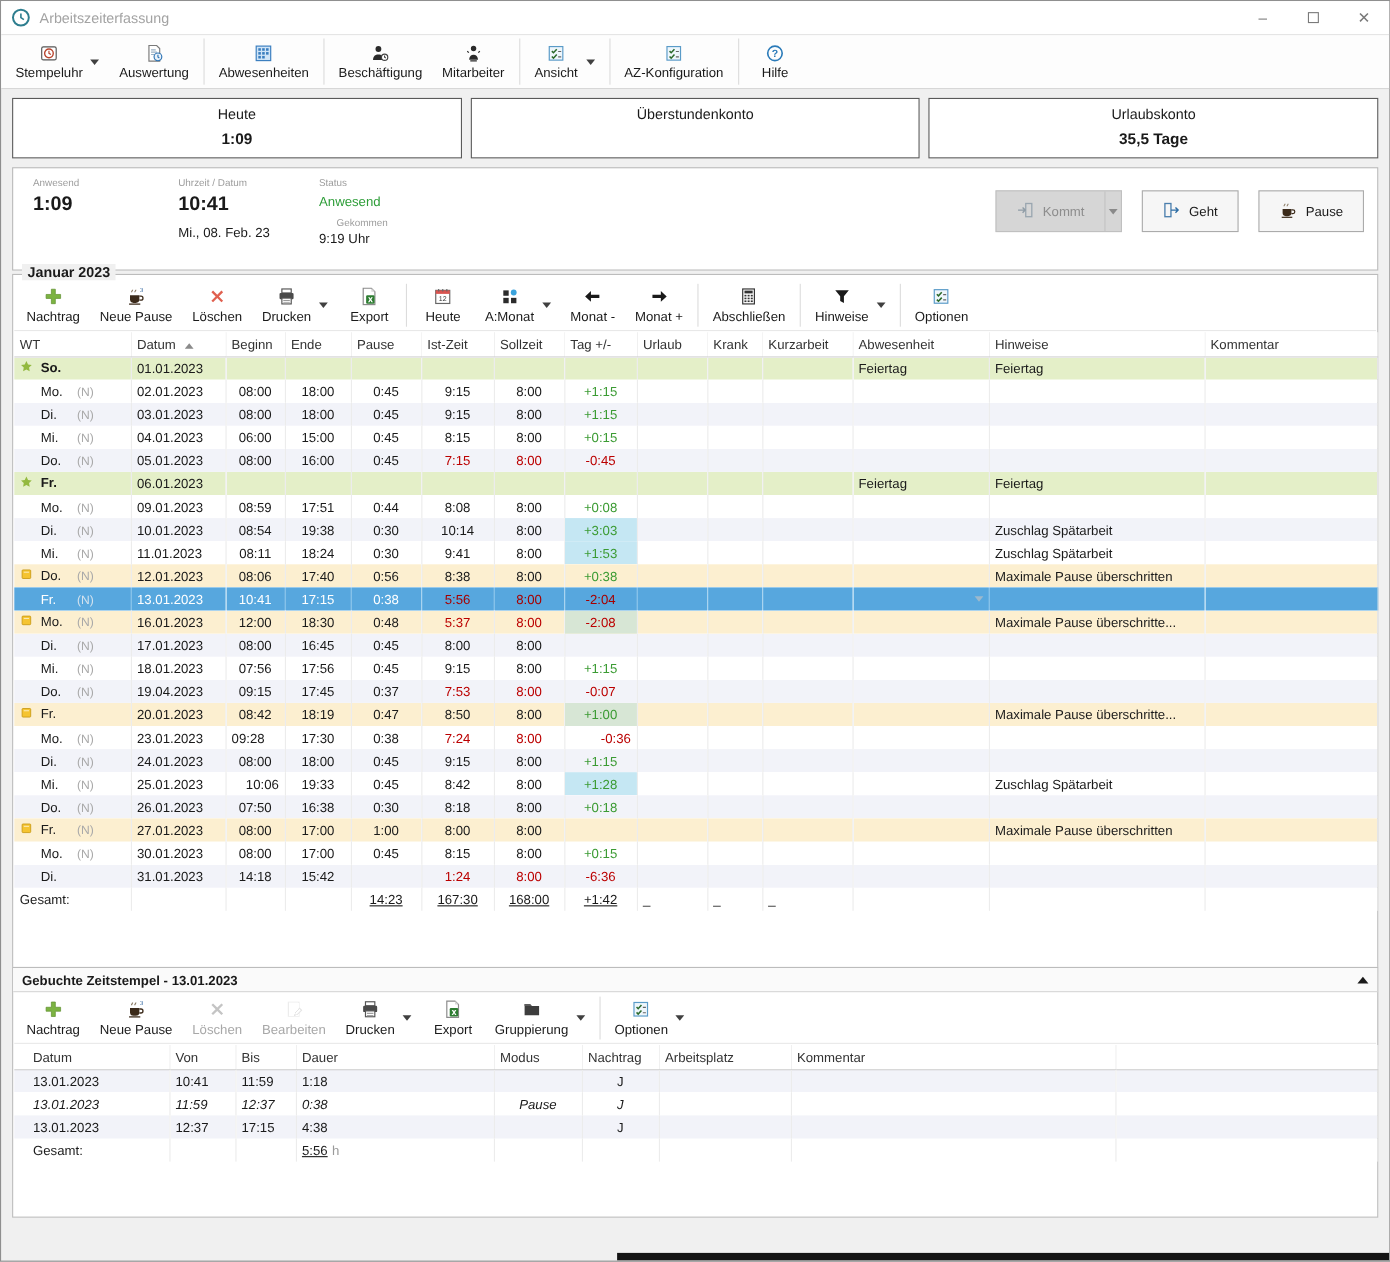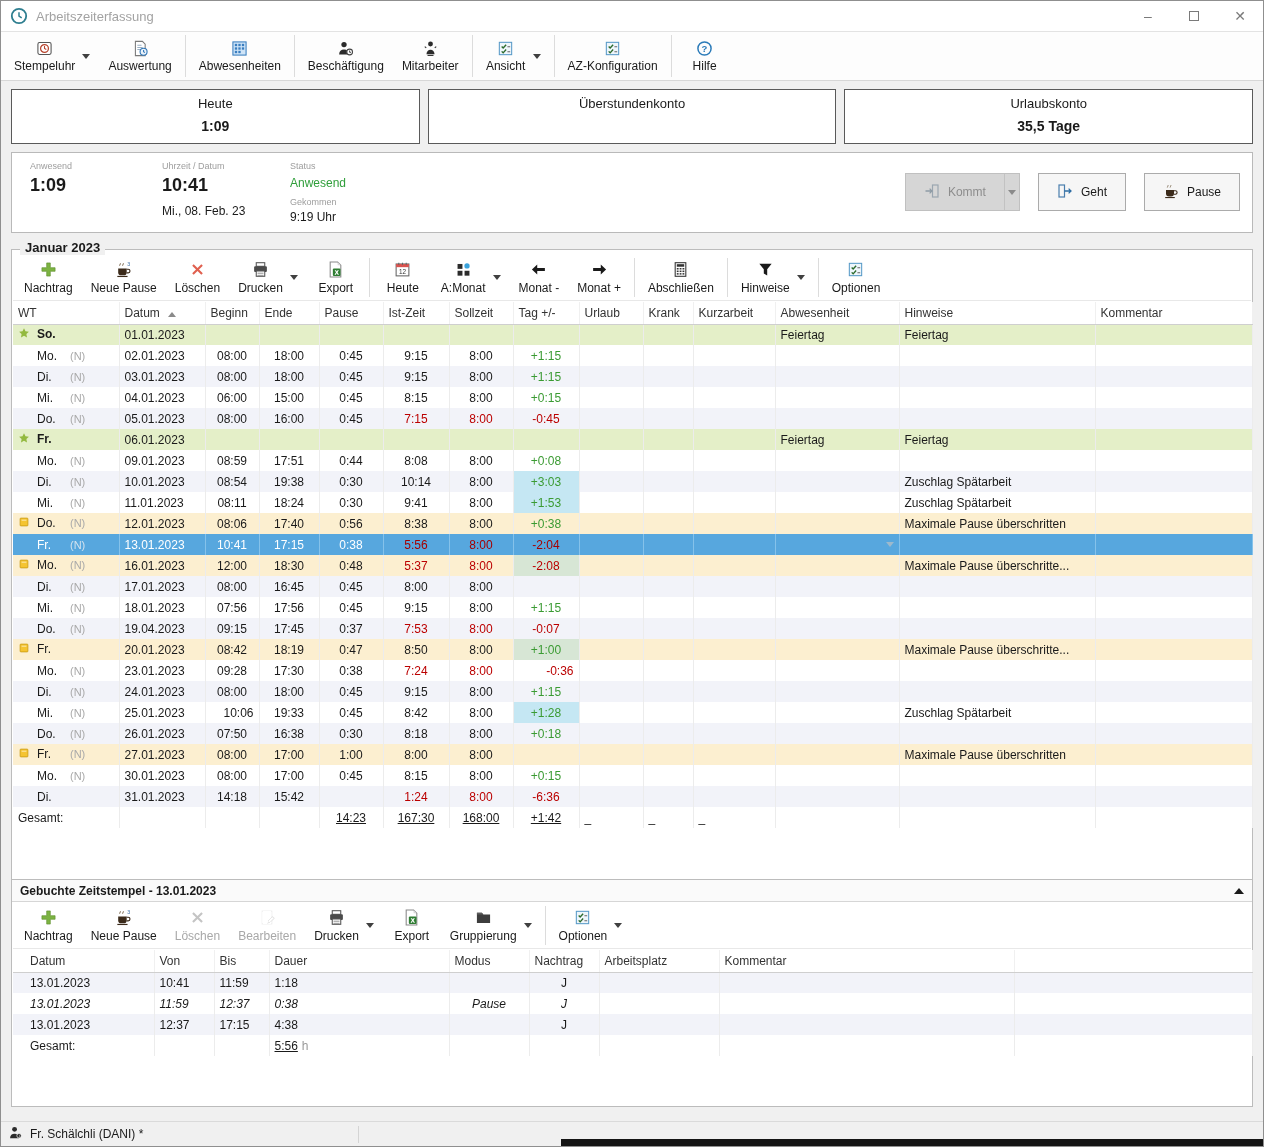--- a/index.html
+++ b/index.html
@@ -40,7 +40,7 @@
   .card-value{font-size:14px;font-weight:bold;margin-top:7px;}
 
   
-  .statuspanel{position:absolute;top:151px;left:10px;right:10px;height:81px;background:#fff;border:1px solid var(--bord);}
+  .statuspanel{position:absolute;top:151px;left:10px;right:10px;height:94px;background:#fff;border:1px solid var(--bord);}
   .sp-col{position:absolute;top:8px;}
   .sp-lbl{font-size:9px;color:#9d9d9d;}
   .sp-big{font-size:18px;font-weight:bold;margin-top:4px;}

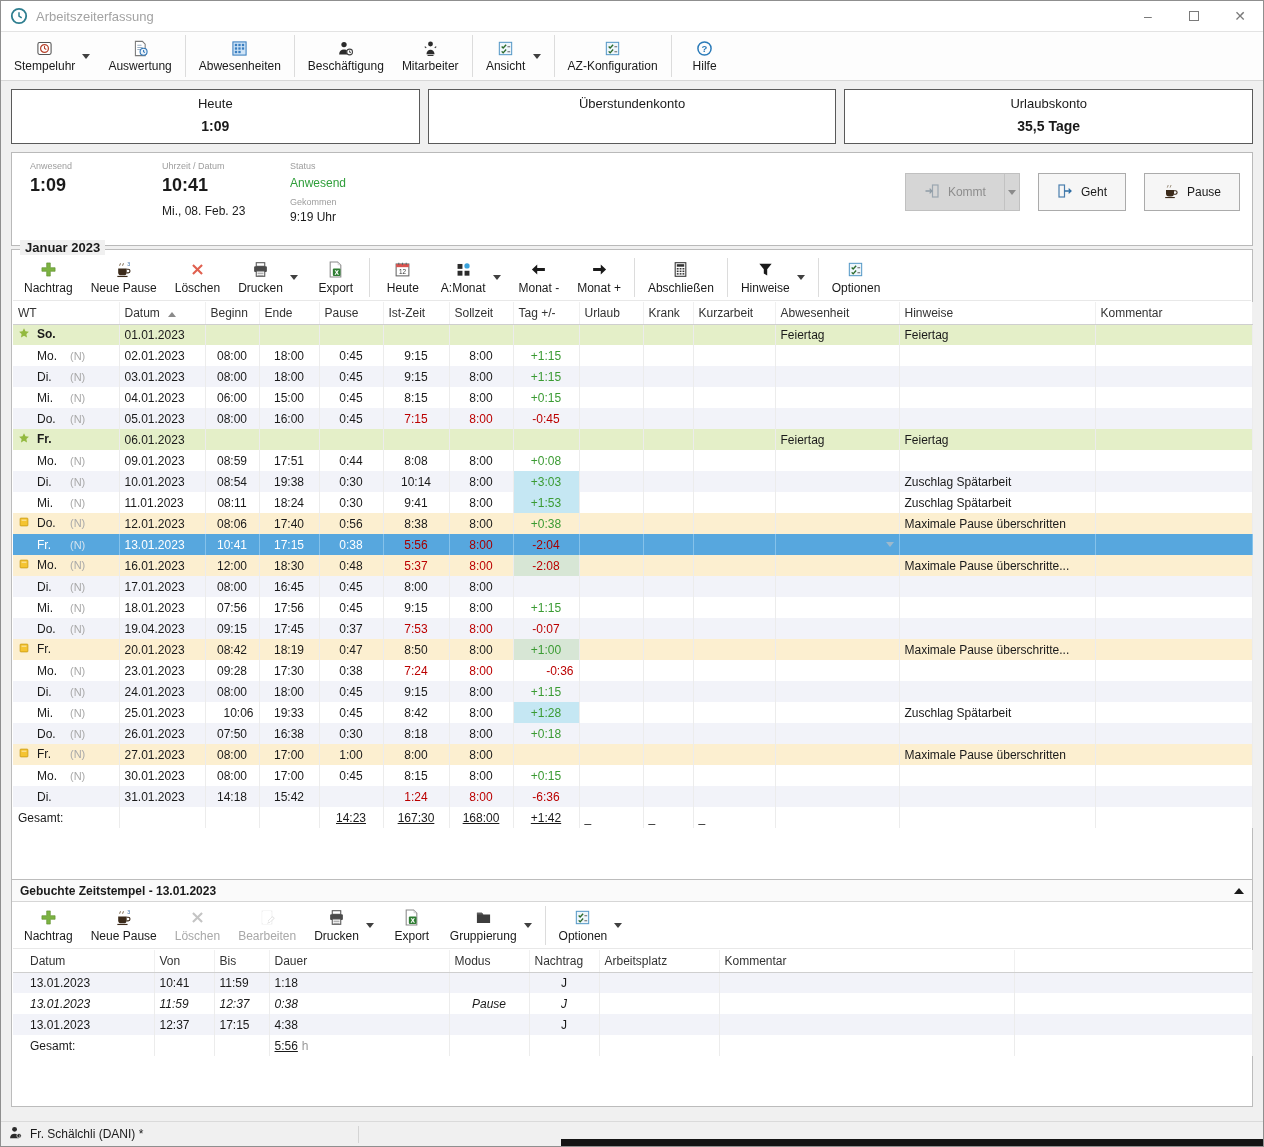--- a/index.html
+++ b/index.html
@@ -46,7 +46,7 @@
   .sp-big{font-size:18px;font-weight:bold;margin-top:4px;}
   .sp-sub{font-size:12px;margin-top:8px;}
   .sp-green{color:#2f9e3a;font-size:12px;margin-top:5px;}
-  .sp-gap{margin-top:7px;}
+  .sp-gap{margin-top:7px;margin-left:16px;}
   .sp-btns{position:absolute;right:12px;top:20px;display:flex;gap:18px;}
   .btn{display:flex;align-items:center;height:38px;border:1px solid #ababab;background:#f6f6f6;font-size:12px;}
   .btn .bmain{display:flex;align-items:center;gap:8px;padding:0 18px;}

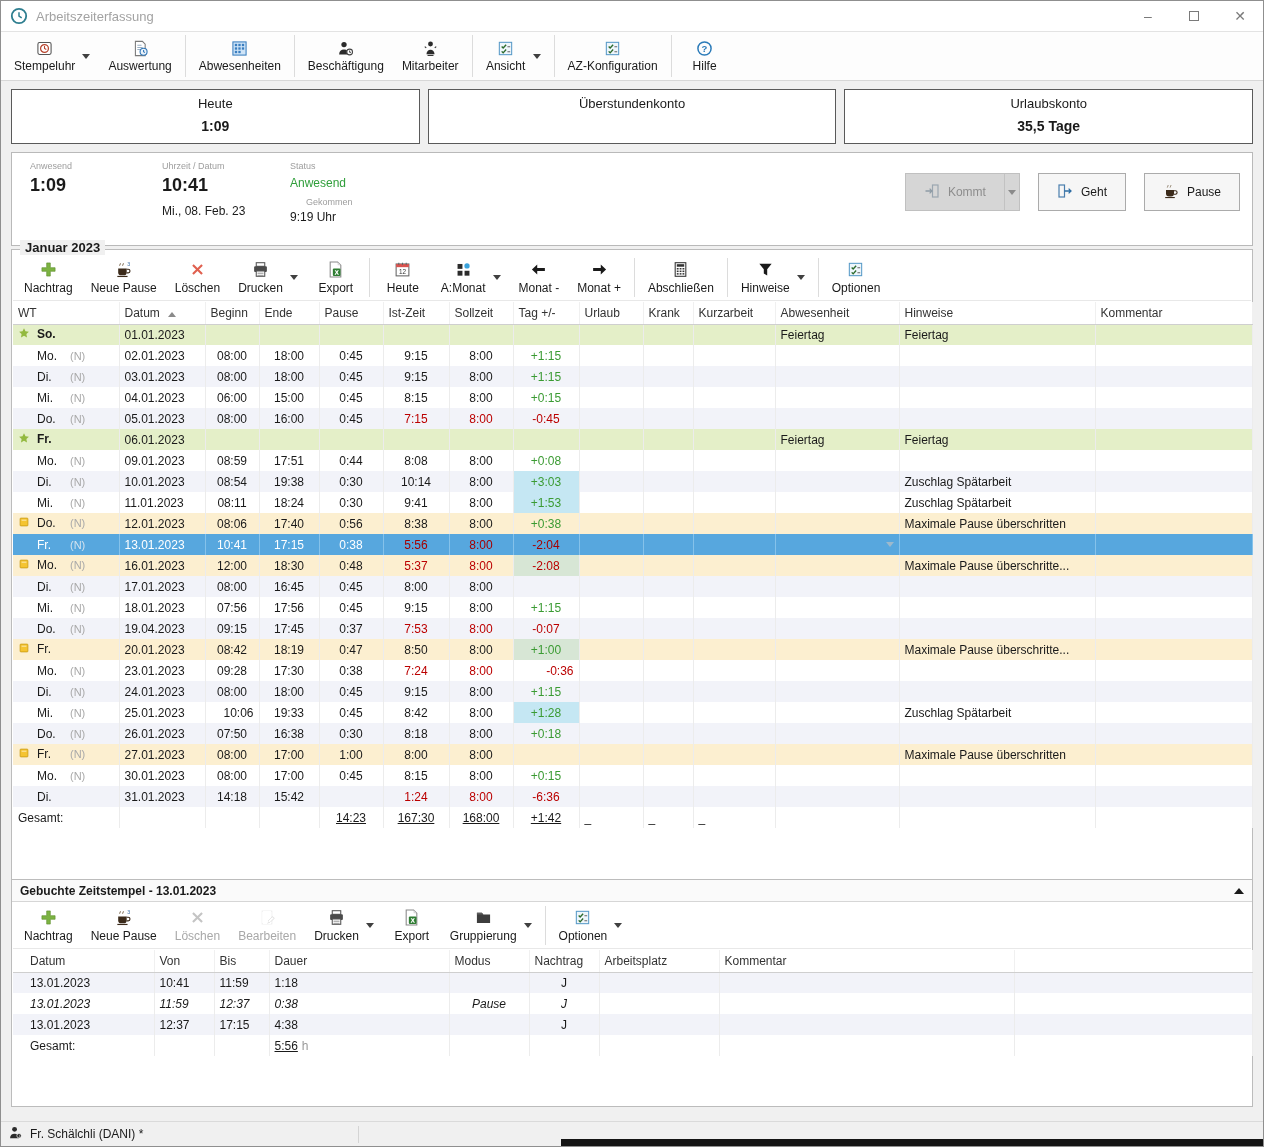--- a/index.html
+++ b/index.html
@@ -793,7 +793,7 @@
           <tr class="w">
             <td class="" style=""><span class="rico"></span><span class="wtx t">Mo.</span><span class="nn">(N)</span></td>
             <td class="" style=""><span class="t">23.01.2023</span></td>
-            <td class="" style="text-align:center;"><span class="t">09:28</span></td>
+            <td class="" style="text-align:left;"><span class="t">09:28</span></td>
             <td class="" style="text-align:center;"><span class="t">17:30</span></td>
             <td class="" style="text-align:center;"><span class="t">0:38</span></td>
             <td class="c-n" style="text-align:center;"><span class="t">7:24</span></td>

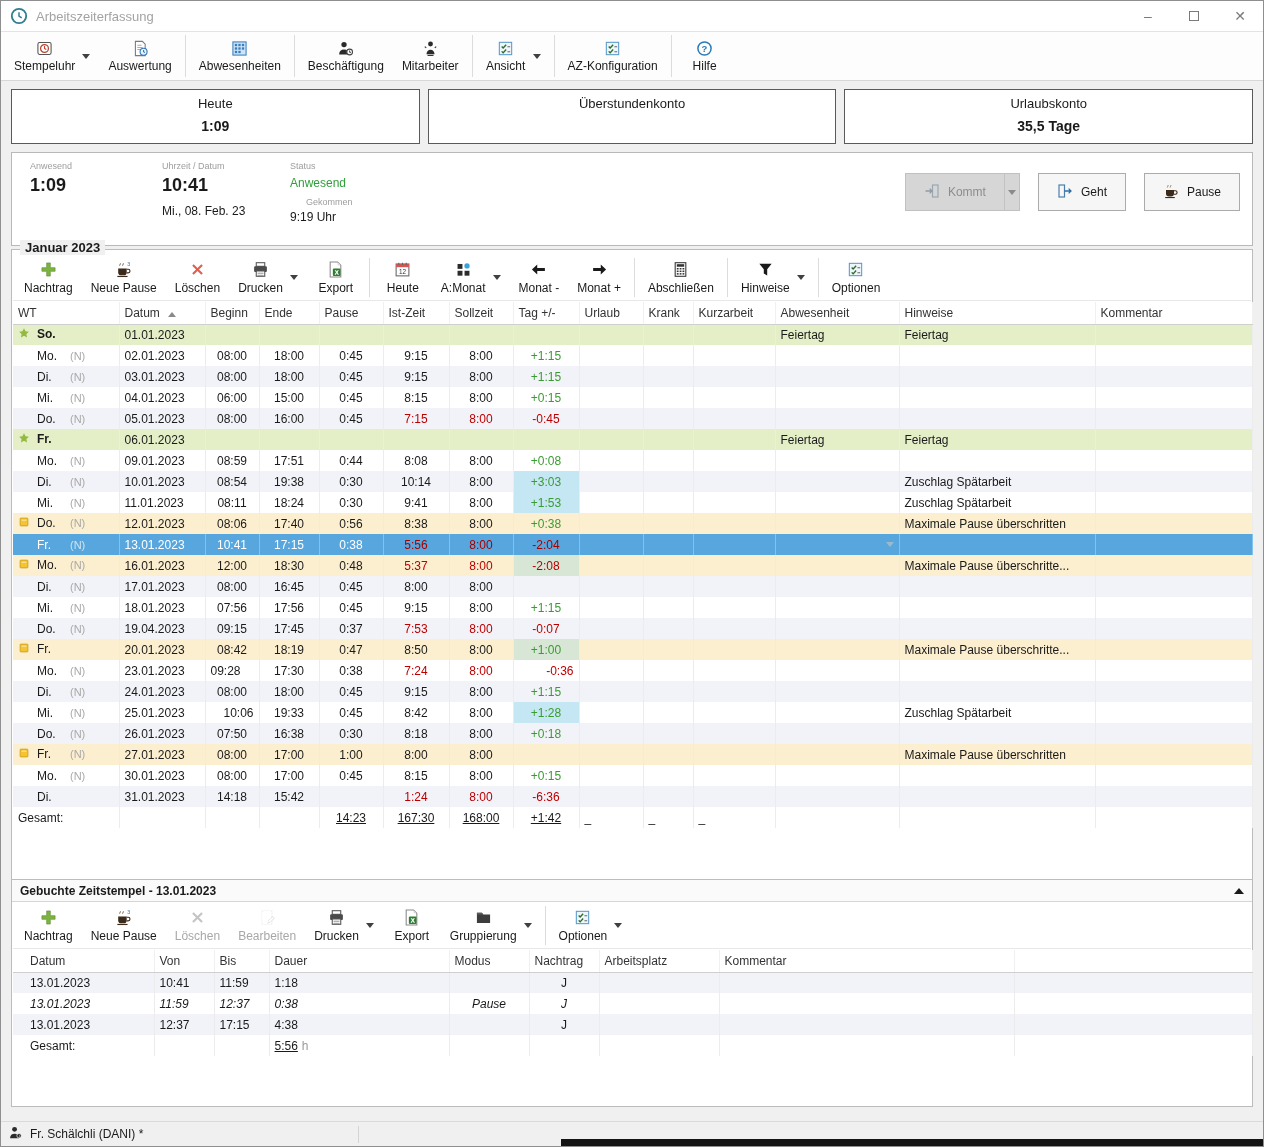--- a/index.html
+++ b/index.html
@@ -1118,18 +1118,6 @@
       </table>
   </div>
 
-  <div class="statusbar">
-    <span>
-      <svg viewBox="0 0 16 16">
-          <circle cx="7" cy="4.6" r="2.6" fill="#2b2b2b"></circle>
-          <path d="M2.2 14c0-3 2.1-4.6 4.8-4.6s4.8 1.6 4.8 4.6z" fill="#2b2b2b"></path>
-          <circle cx="11.8" cy="11.4" r="2.4" fill="#2b2b2b" stroke="#fff" stroke-width=".7"></circle>
-          <text x="11.8" y="13" font-size="4" fill="#fff" text-anchor="middle" font-family="sans-serif">i</text>
-        </svg>
-    </span>
-    <span>Fr. Schälchli (DANI) *</span>
-    <span class="sb-sep"></span>
-  </div>
 
   <div class="darkstrip"></div>
 </div>

